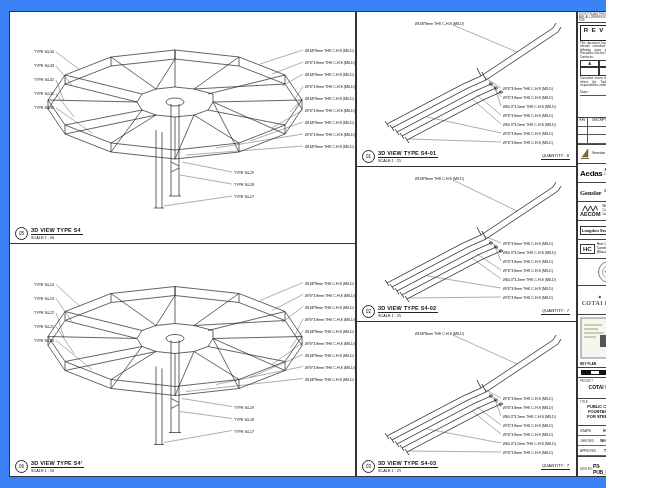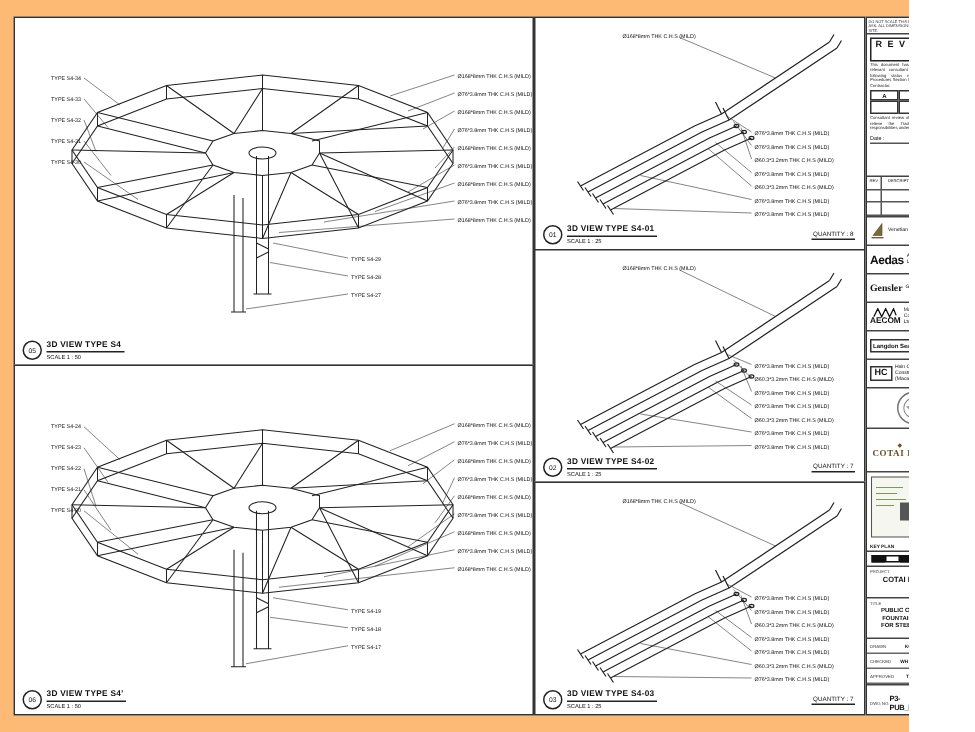--- a/index.html
+++ b/index.html
@@ -3,7 +3,7 @@
 <meta charset="utf-8">
 <style>
   html,body{margin:0;padding:0;background:#ffffff;font-family:"Liberation Sans",sans-serif;color:#111;}
-  .sheet{position:relative;width:606px;height:488px;background:#fdba74;overflow:hidden;}
+  .sheet{position:relative;width:606px;height:488px;background:#3b82f6;overflow:hidden;}
   .col-left{position:absolute;left:9px;top:11px;width:347px;height:466px;}
   .col-mid{position:absolute;left:356px;top:11px;width:221px;height:466px;}
   .panel{position:relative;border:1px solid #333;box-sizing:border-box;background:#fff;overflow:hidden;}

